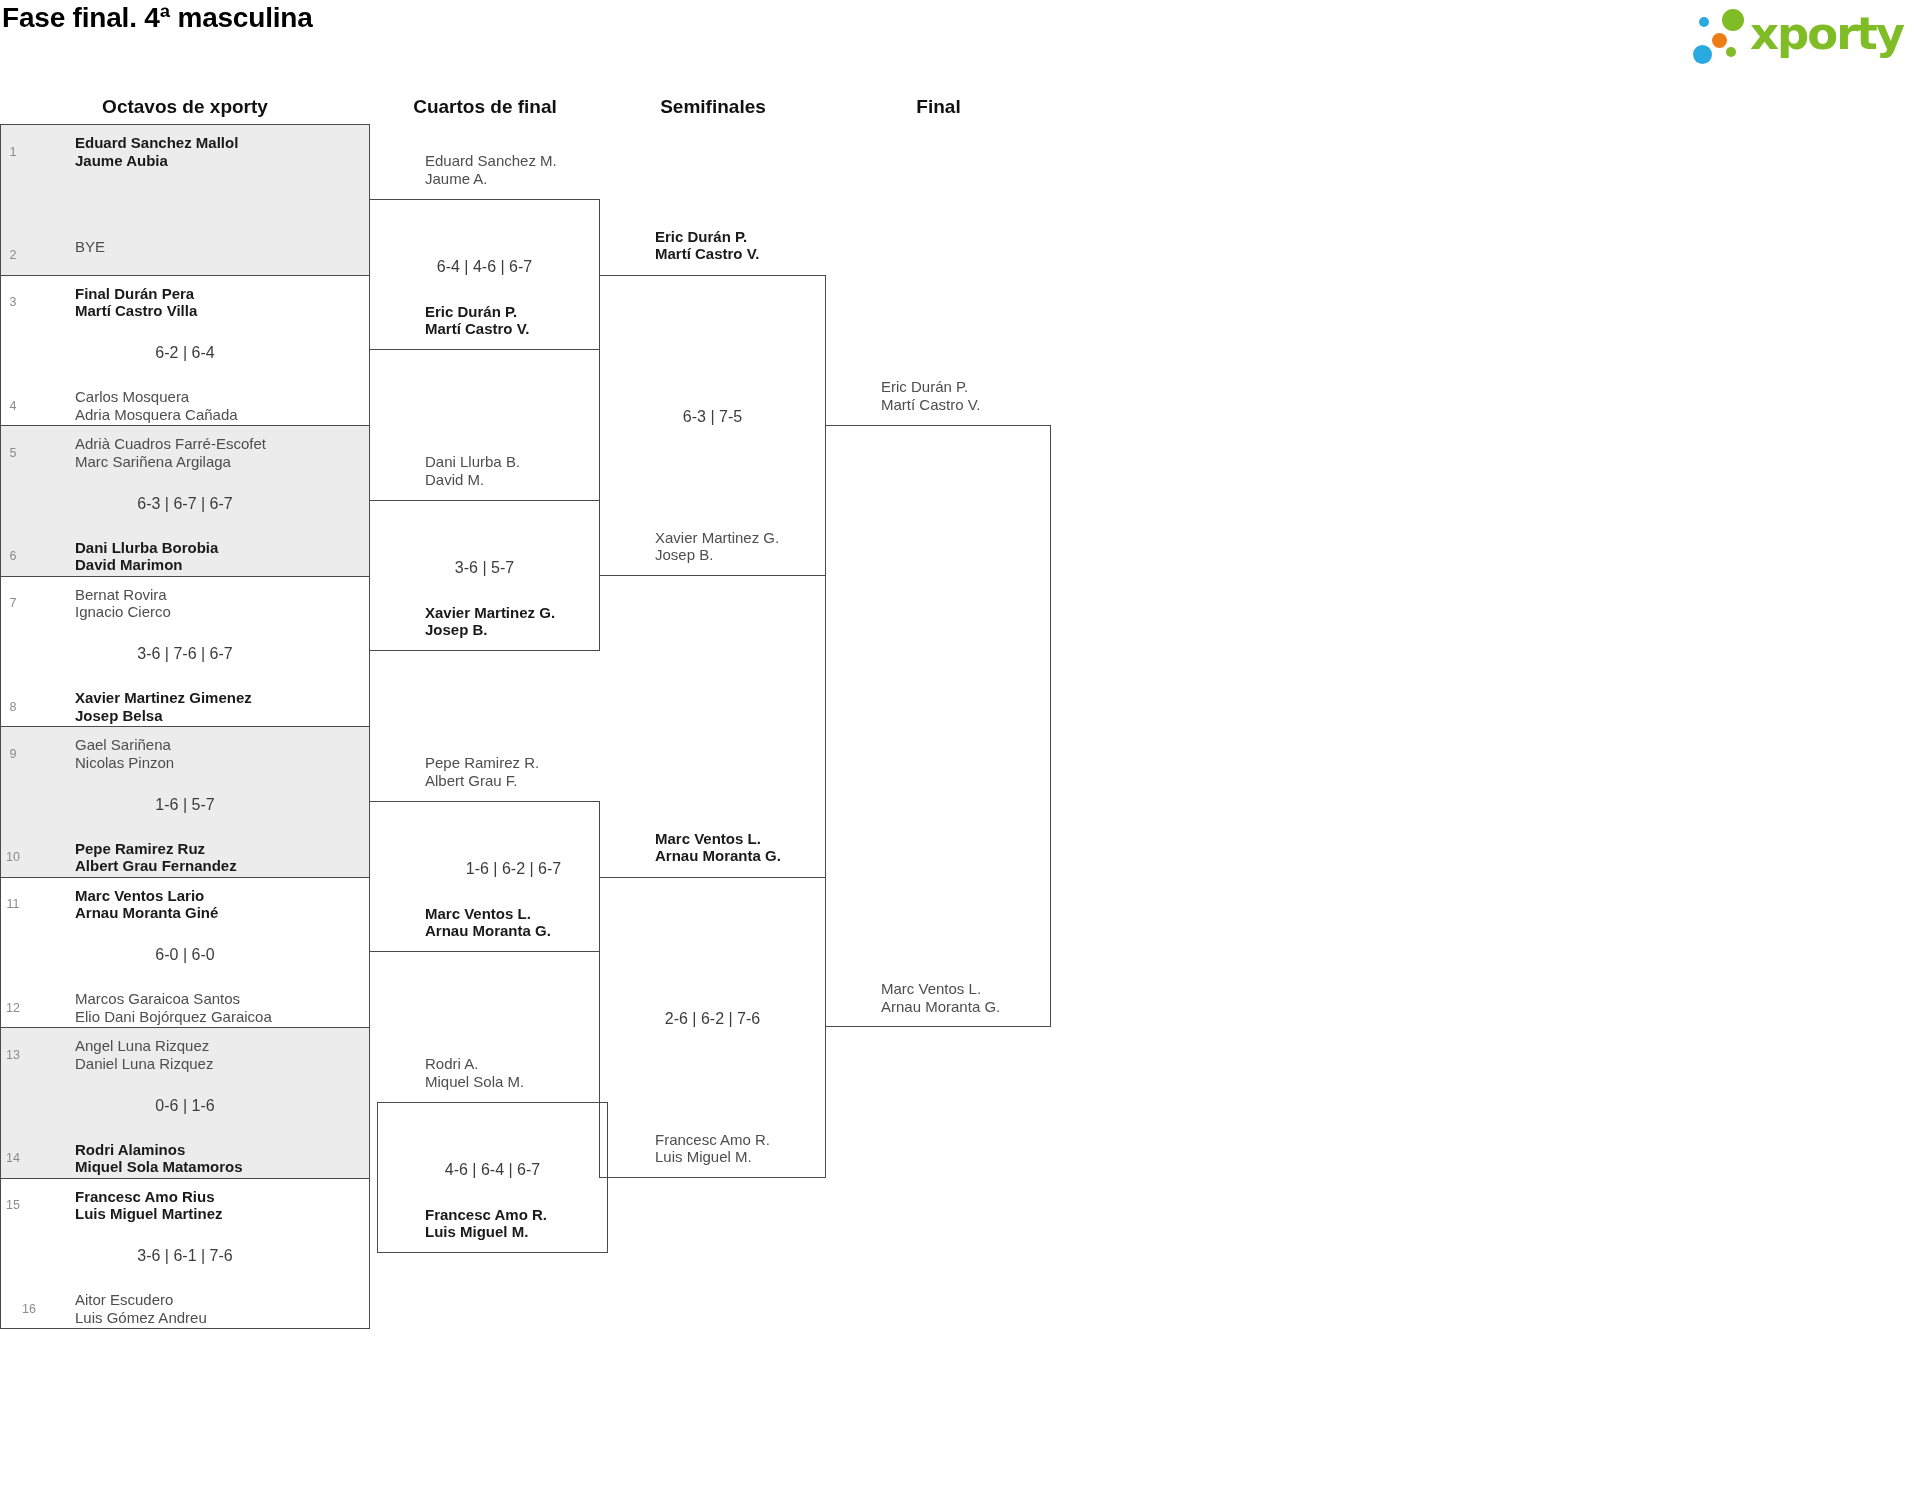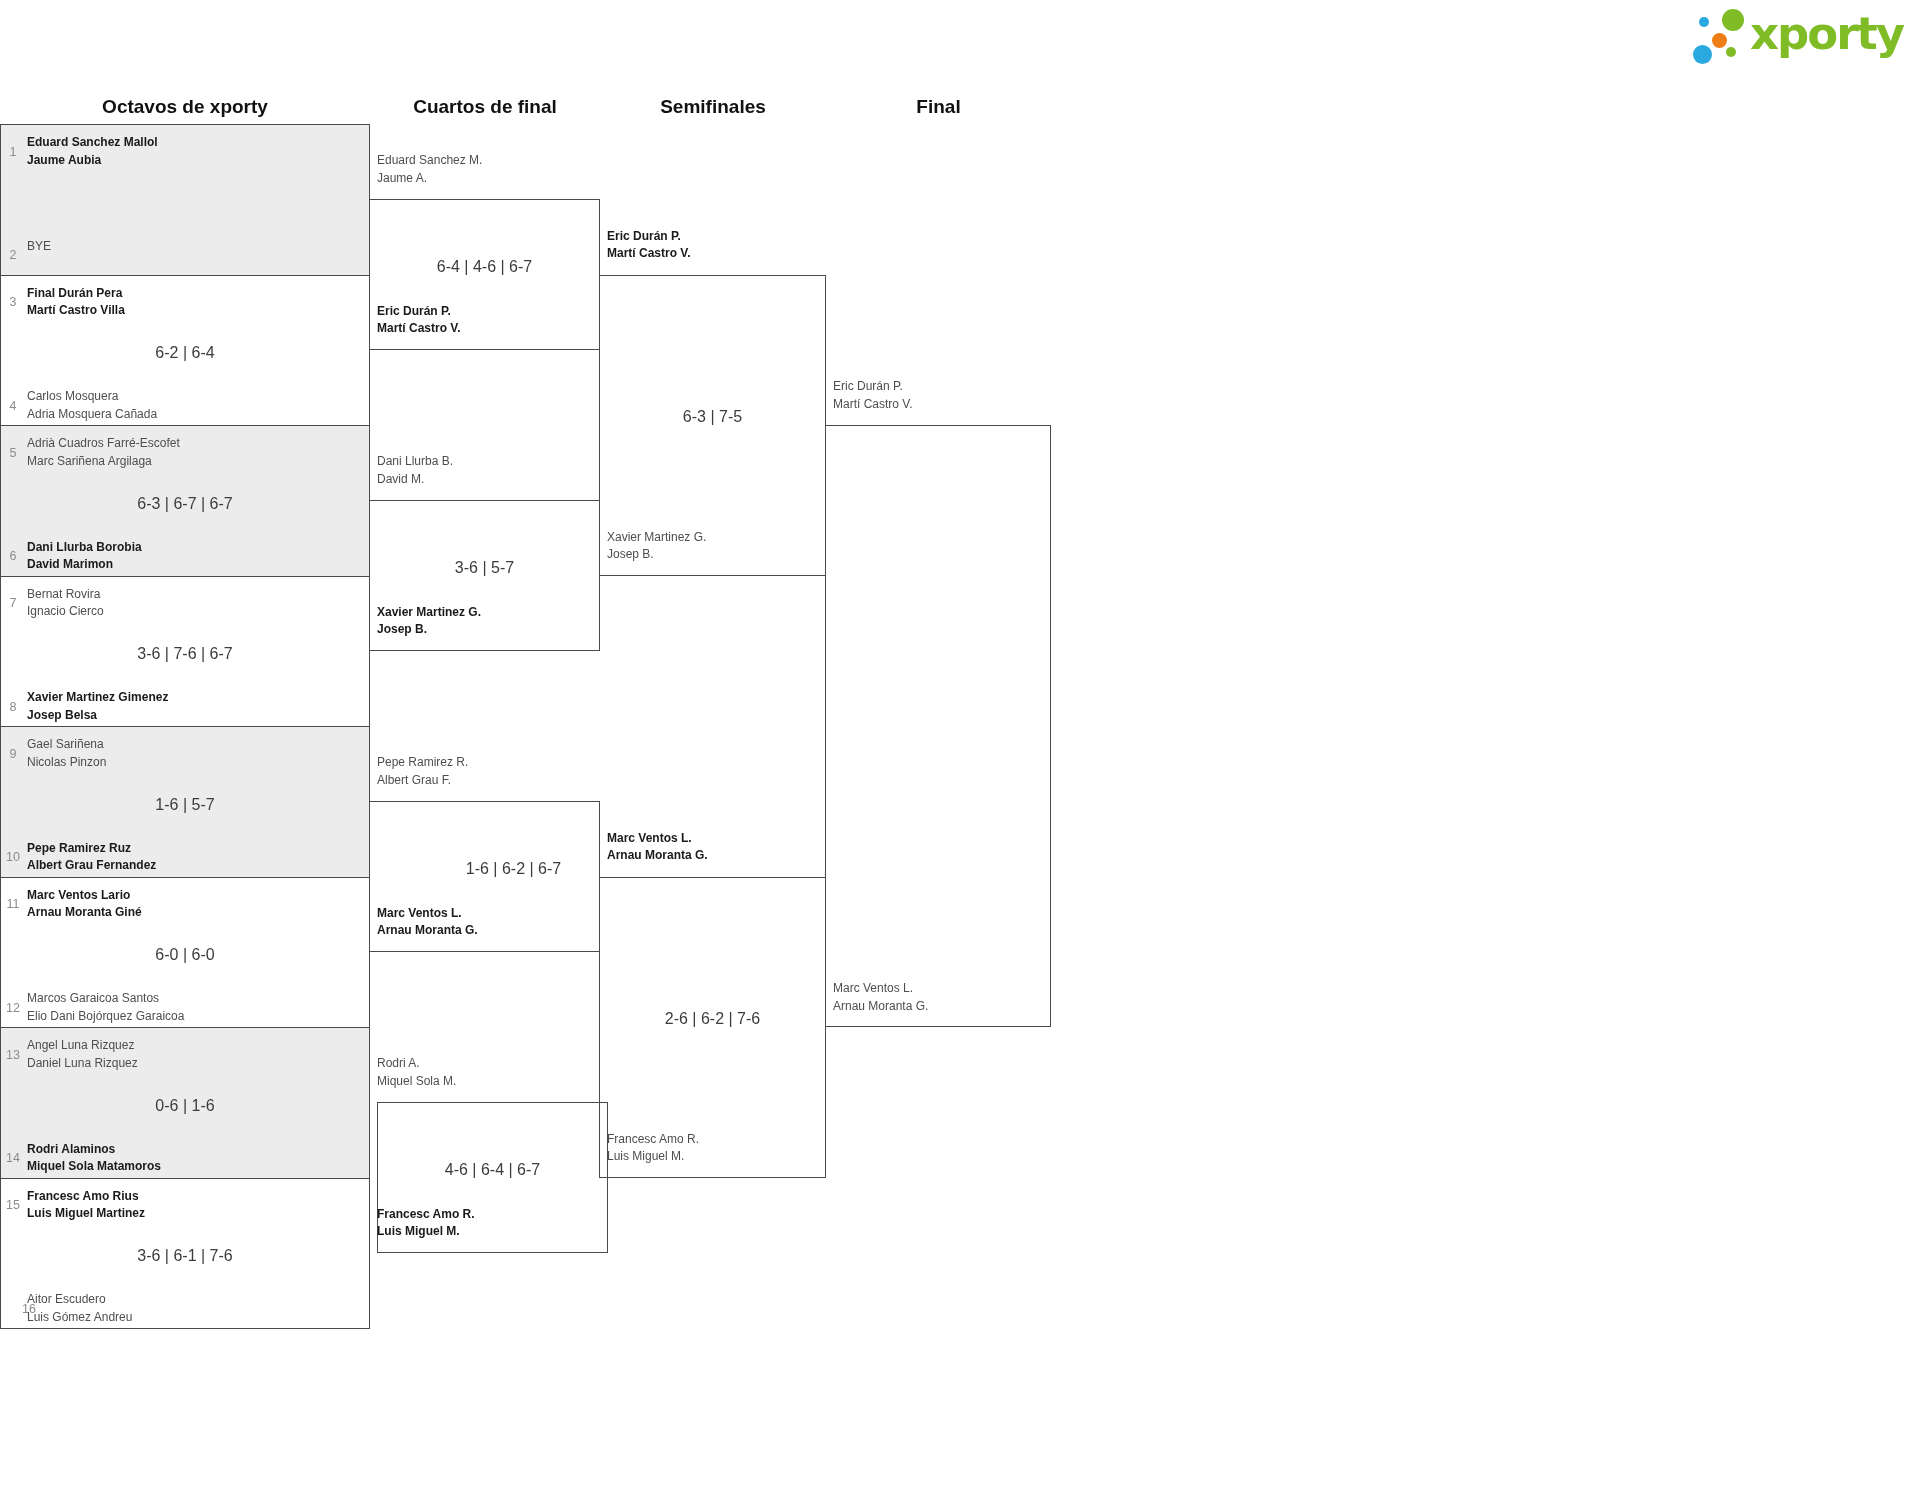--- a/index.html
+++ b/index.html
@@ -27,6 +27,7 @@
 <body>
 
 <div class="title">
+  <div>Fase final. 4ª masculina</div>
 </div>
 
 <div id="logo">

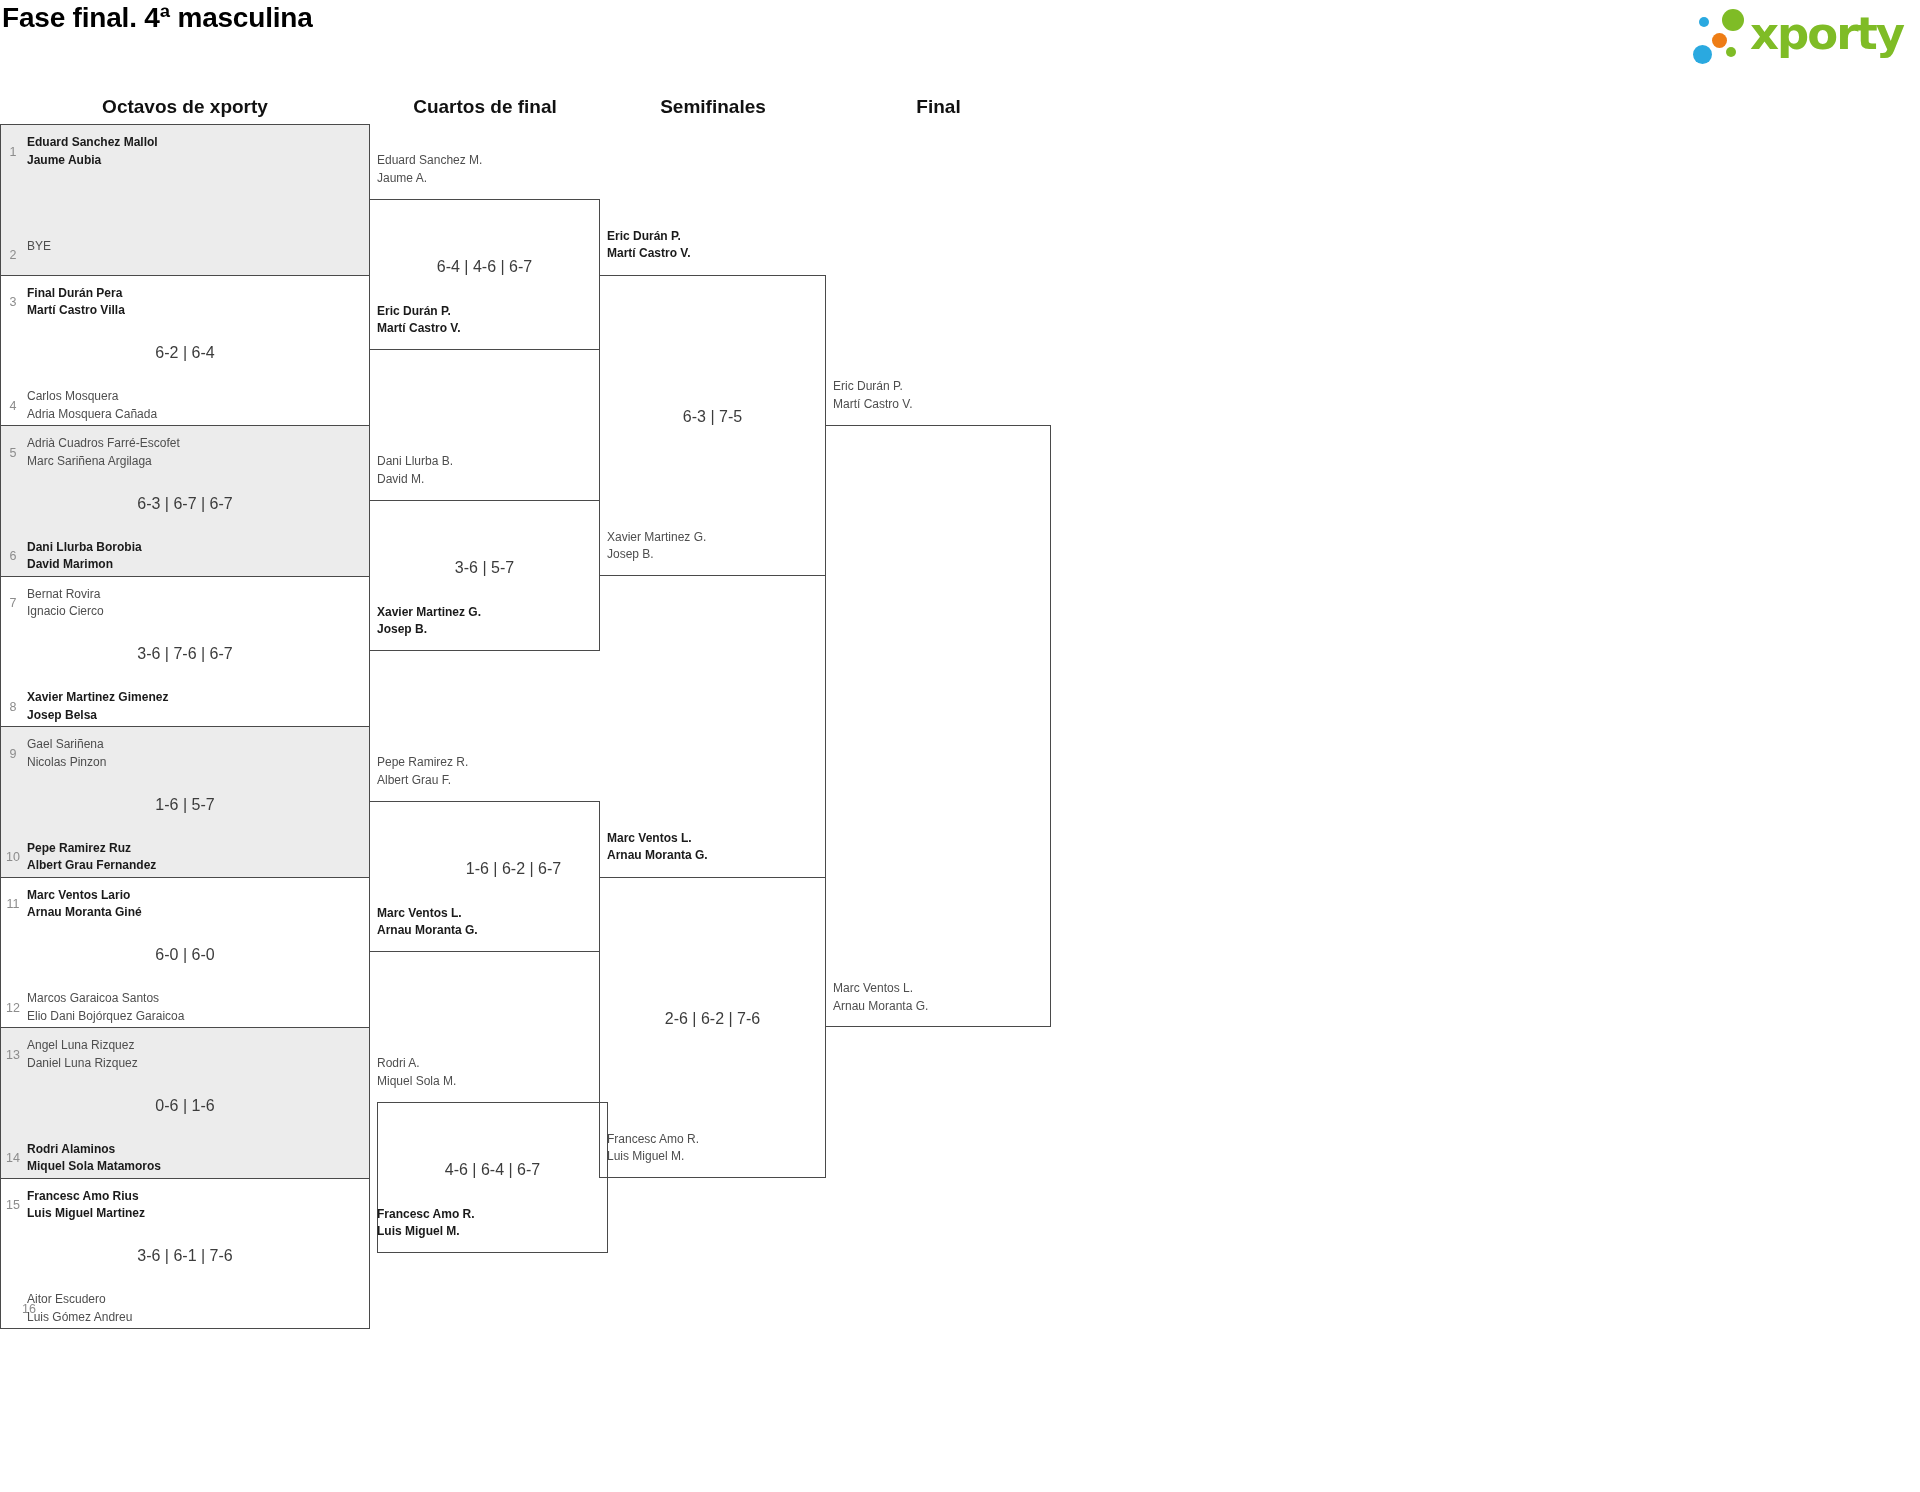--- a/index.html
+++ b/index.html
@@ -16,7 +16,7 @@
   .match-box{position:absolute;border:1px solid var(--border);box-sizing:border-box;background:transparent;}
   .match-box.shaded{background:var(--shade);}
   .team{position:absolute;white-space:nowrap;}
-  .team-line{font-size:12px;line-height:17.5px;color:var(--reg);font-weight:400;}
+  .team-line{font-size:15px;line-height:17.5px;color:var(--reg);font-weight:400;margin-left:48px;}
   .team-line.w{font-weight:700;color:var(--dark);}
   .seed{position:absolute;display:flex;align-items:center;justify-content:center;font-size:12.5px;color:var(--seed);}
   .score{position:absolute;left:0;width:100%;text-align:center;font-size:16px;line-height:18px;height:18px;color:var(--score);}

